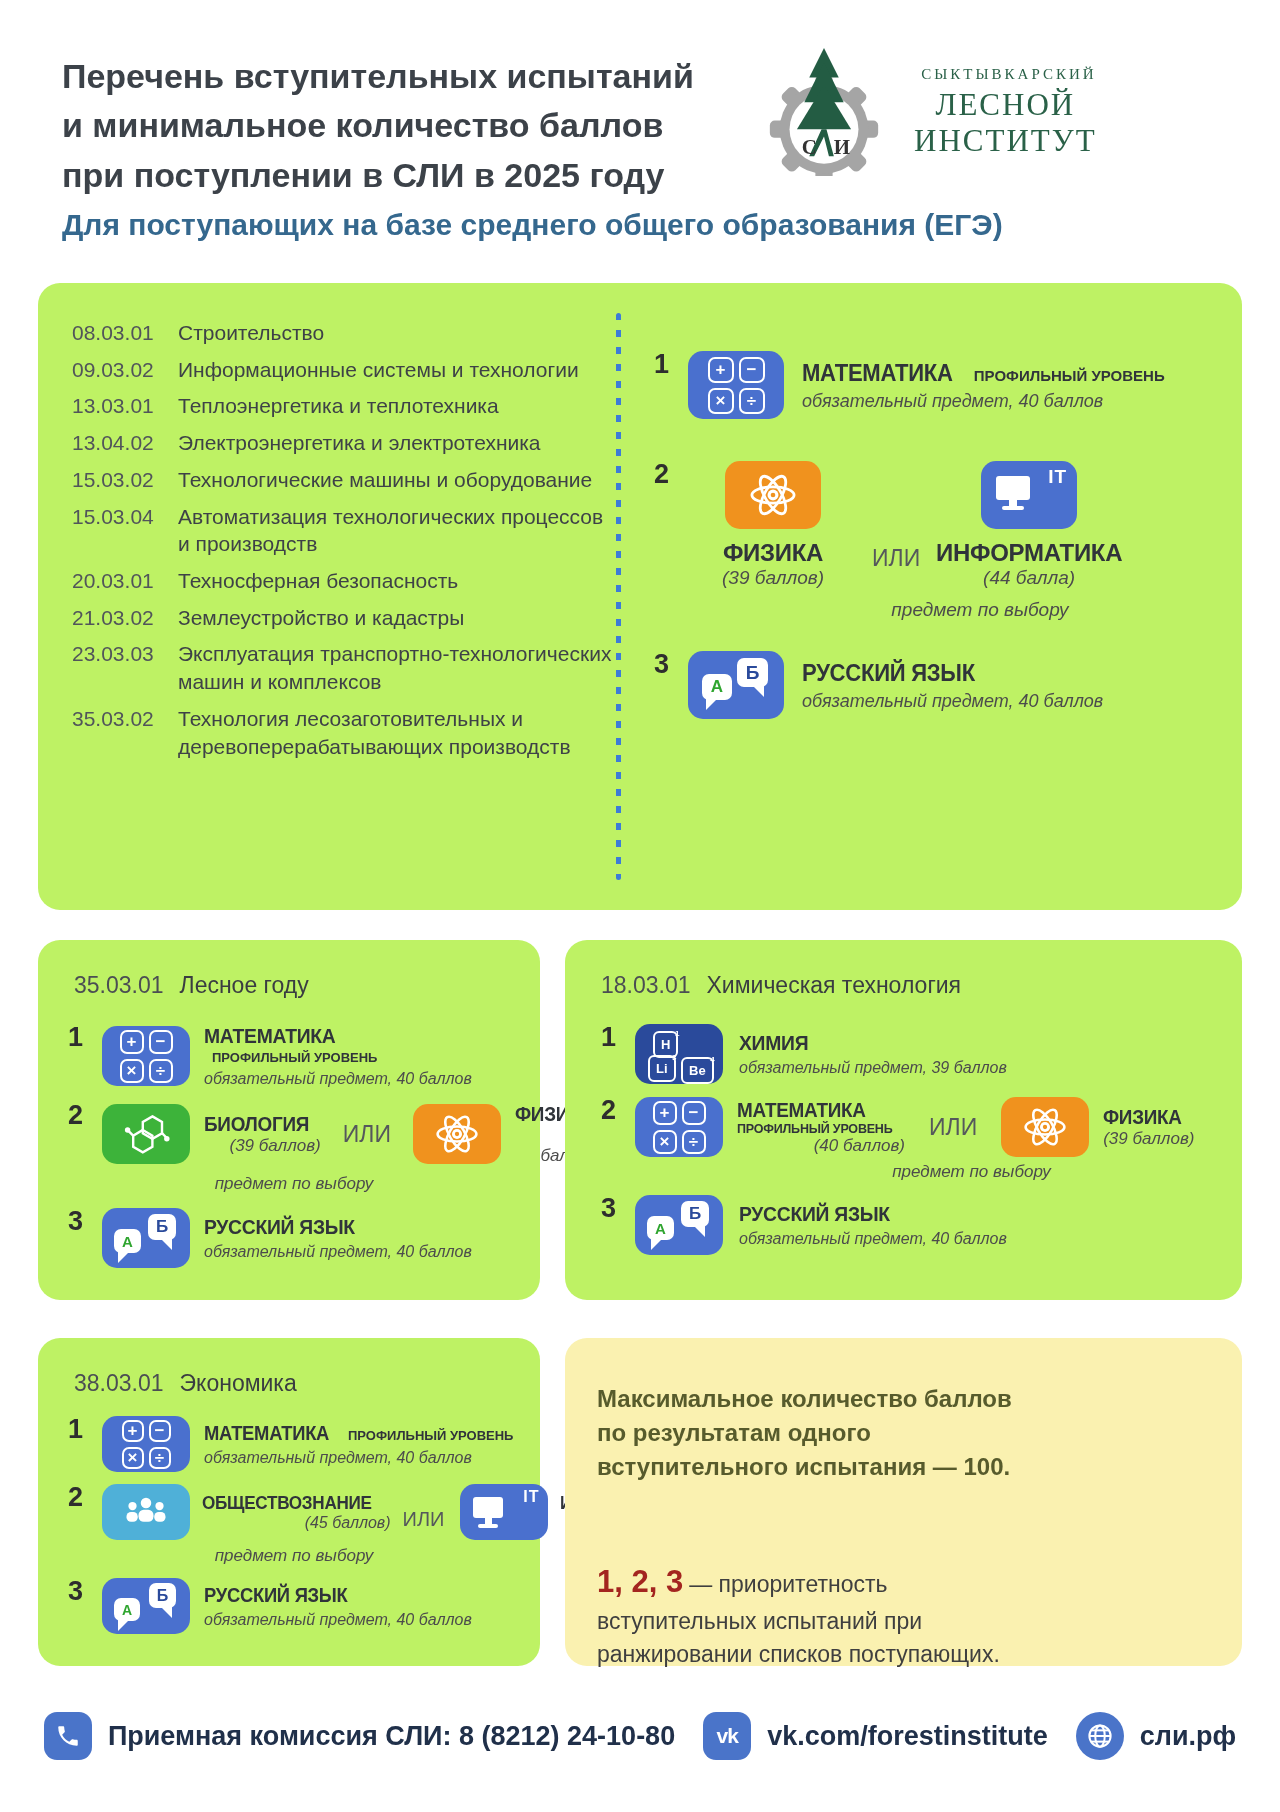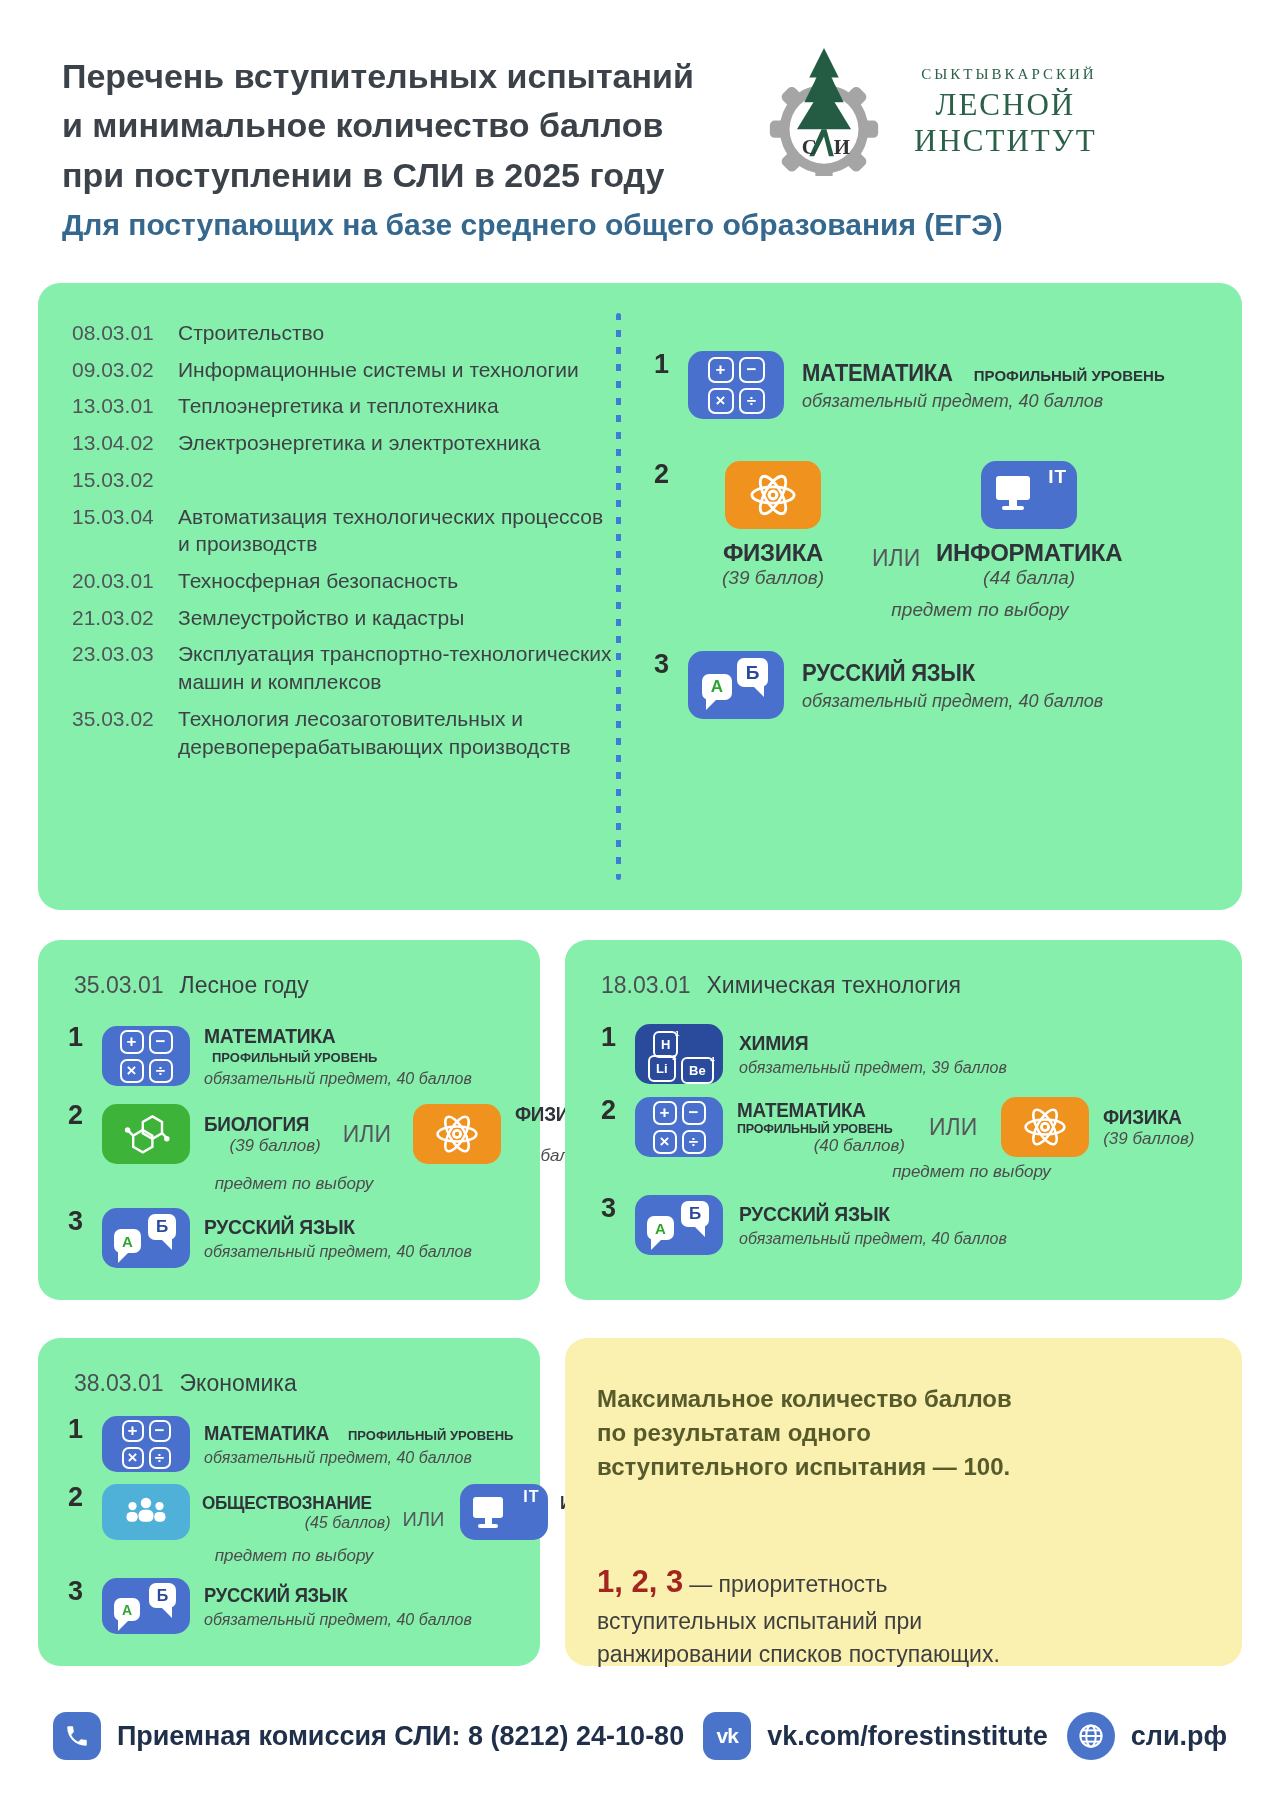--- a/index.html
+++ b/index.html
@@ -16,7 +16,7 @@
   .subtitle{position:absolute;left:62px;top:208px;font-size:30px;font-weight:700;color:#35688e;}
 
   
-  .card{position:absolute;background:#86efac;border-radius:22px;}
+  .card{position:absolute;background:#bef264;border-radius:22px;}
   .main-card{left:38px;top:283px;width:1204px;height:627px;}
   .forestry-card{left:38px;top:940px;width:502px;height:360px;}
   .chemistry-card{left:565px;top:940px;width:677px;height:360px;}

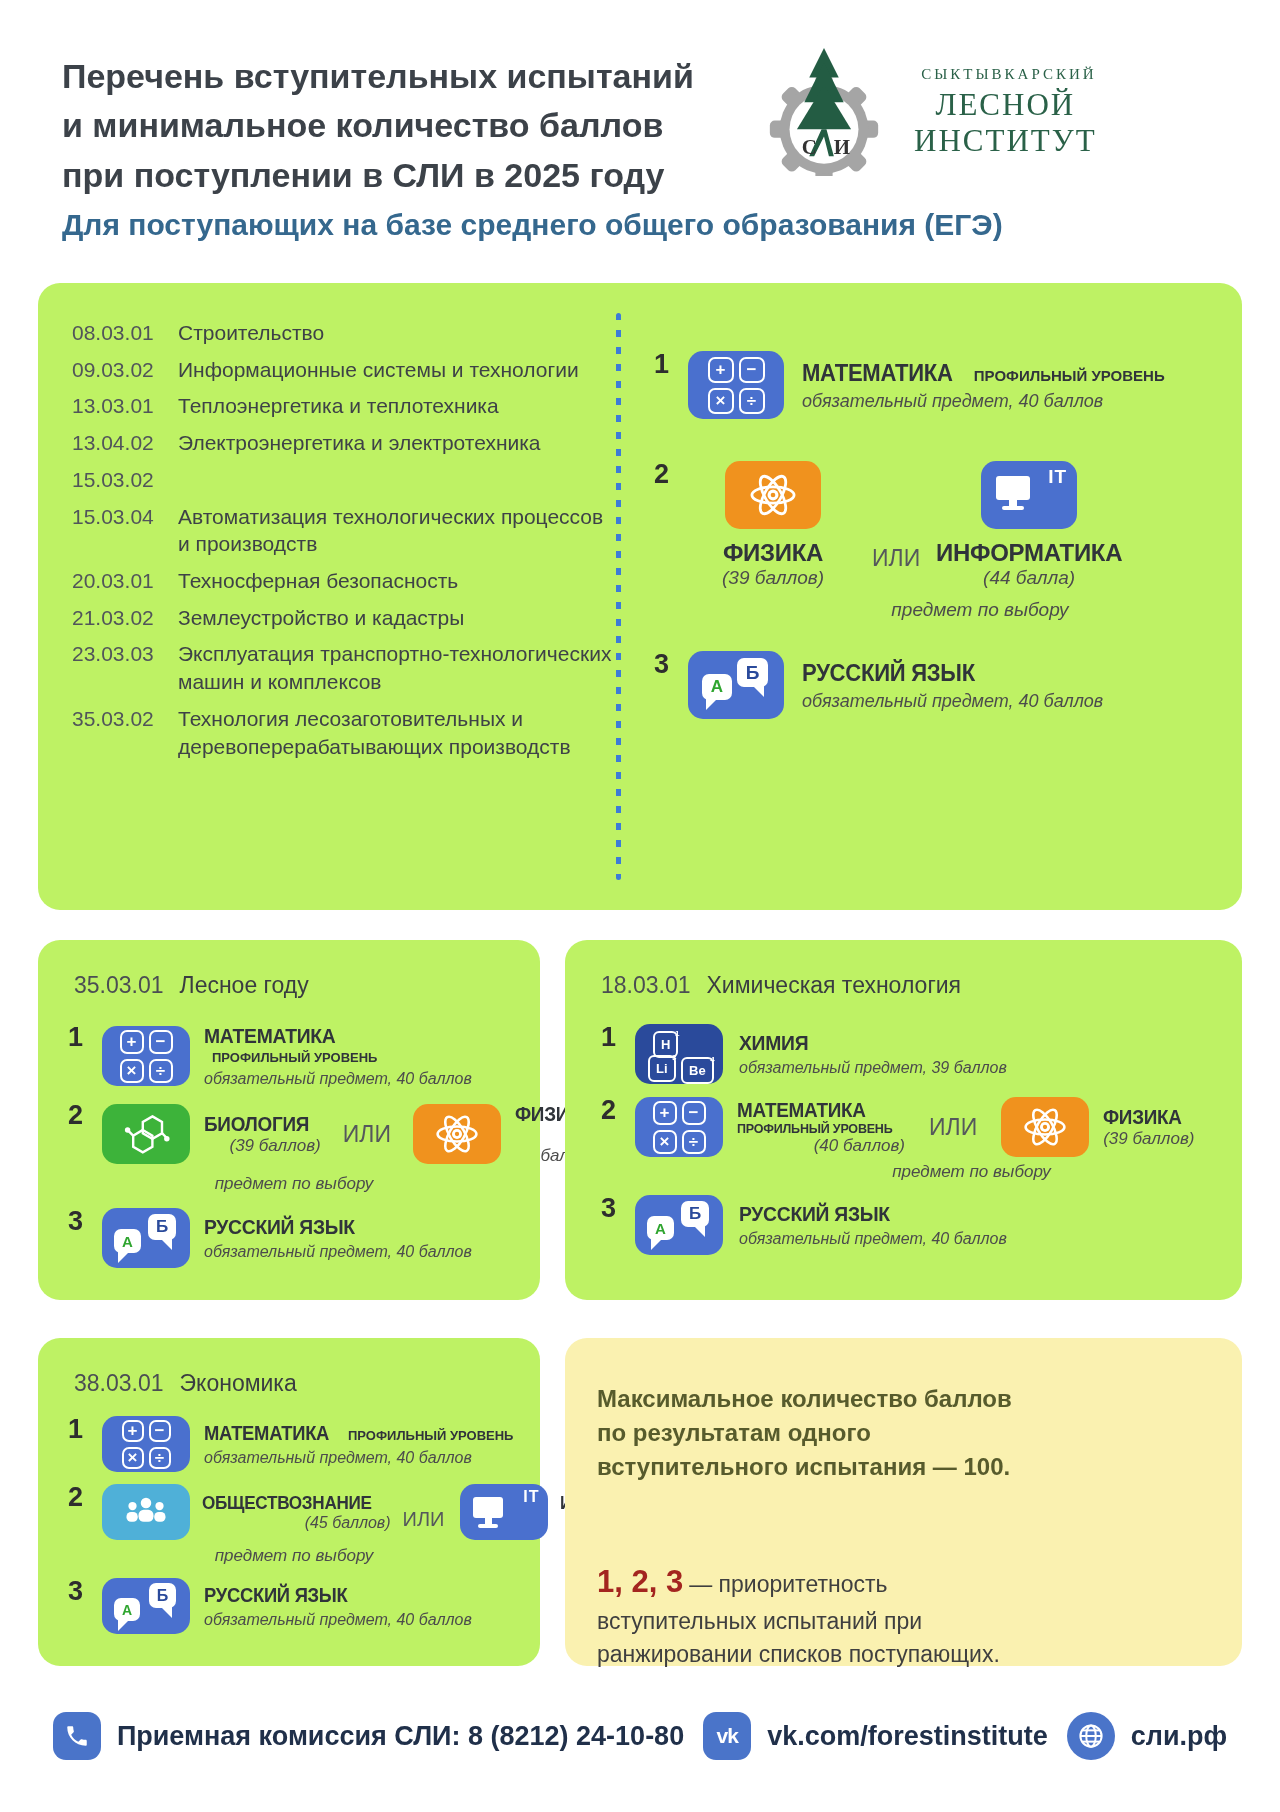--- a/index.html
+++ b/index.html
@@ -167,6 +167,7 @@
         </div>
       <div class="prog-row">
           <span class="prog-code">15.03.02</span>
+          <span>Технологические машины и оборудование</span>
         </div>
       <div class="prog-row">
           <span class="prog-code">15.03.04</span>

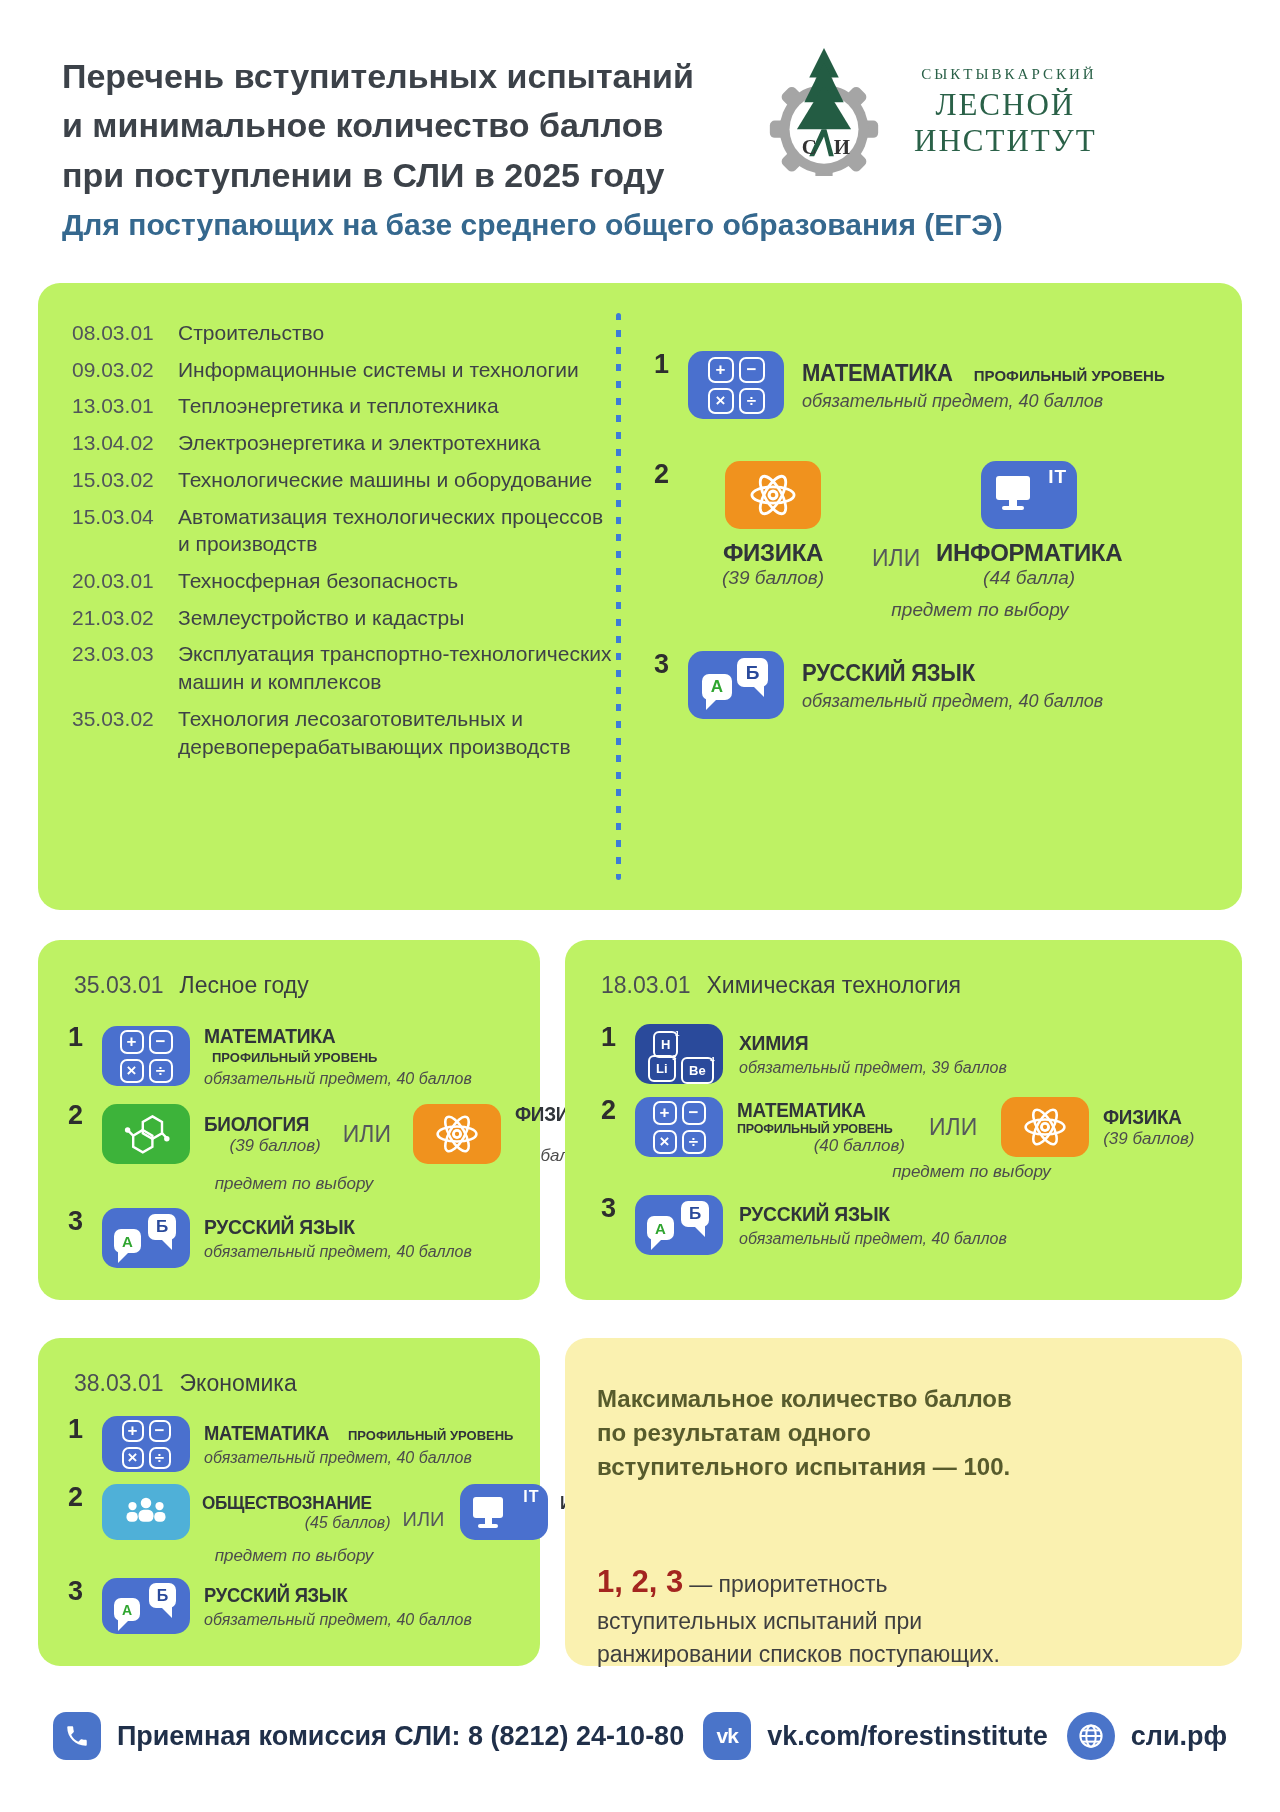--- a/index.html
+++ b/index.html
@@ -94,7 +94,7 @@
 
   
   .footer{position:absolute;left:0;top:1712px;width:1280px;display:flex;align-items:flex-start;
-          justify-content:center;gap:19px;}
+          justify-content:center;gap:28px;}
   .f-item{display:flex;align-items:center;gap:16px;font-size:27px;font-weight:700;color:#20304a;}
   .f-ic{flex:none;width:48px;height:48px;background:#4a74c9;border-radius:13px;display:flex;
         align-items:center;justify-content:center;color:#fff;}

